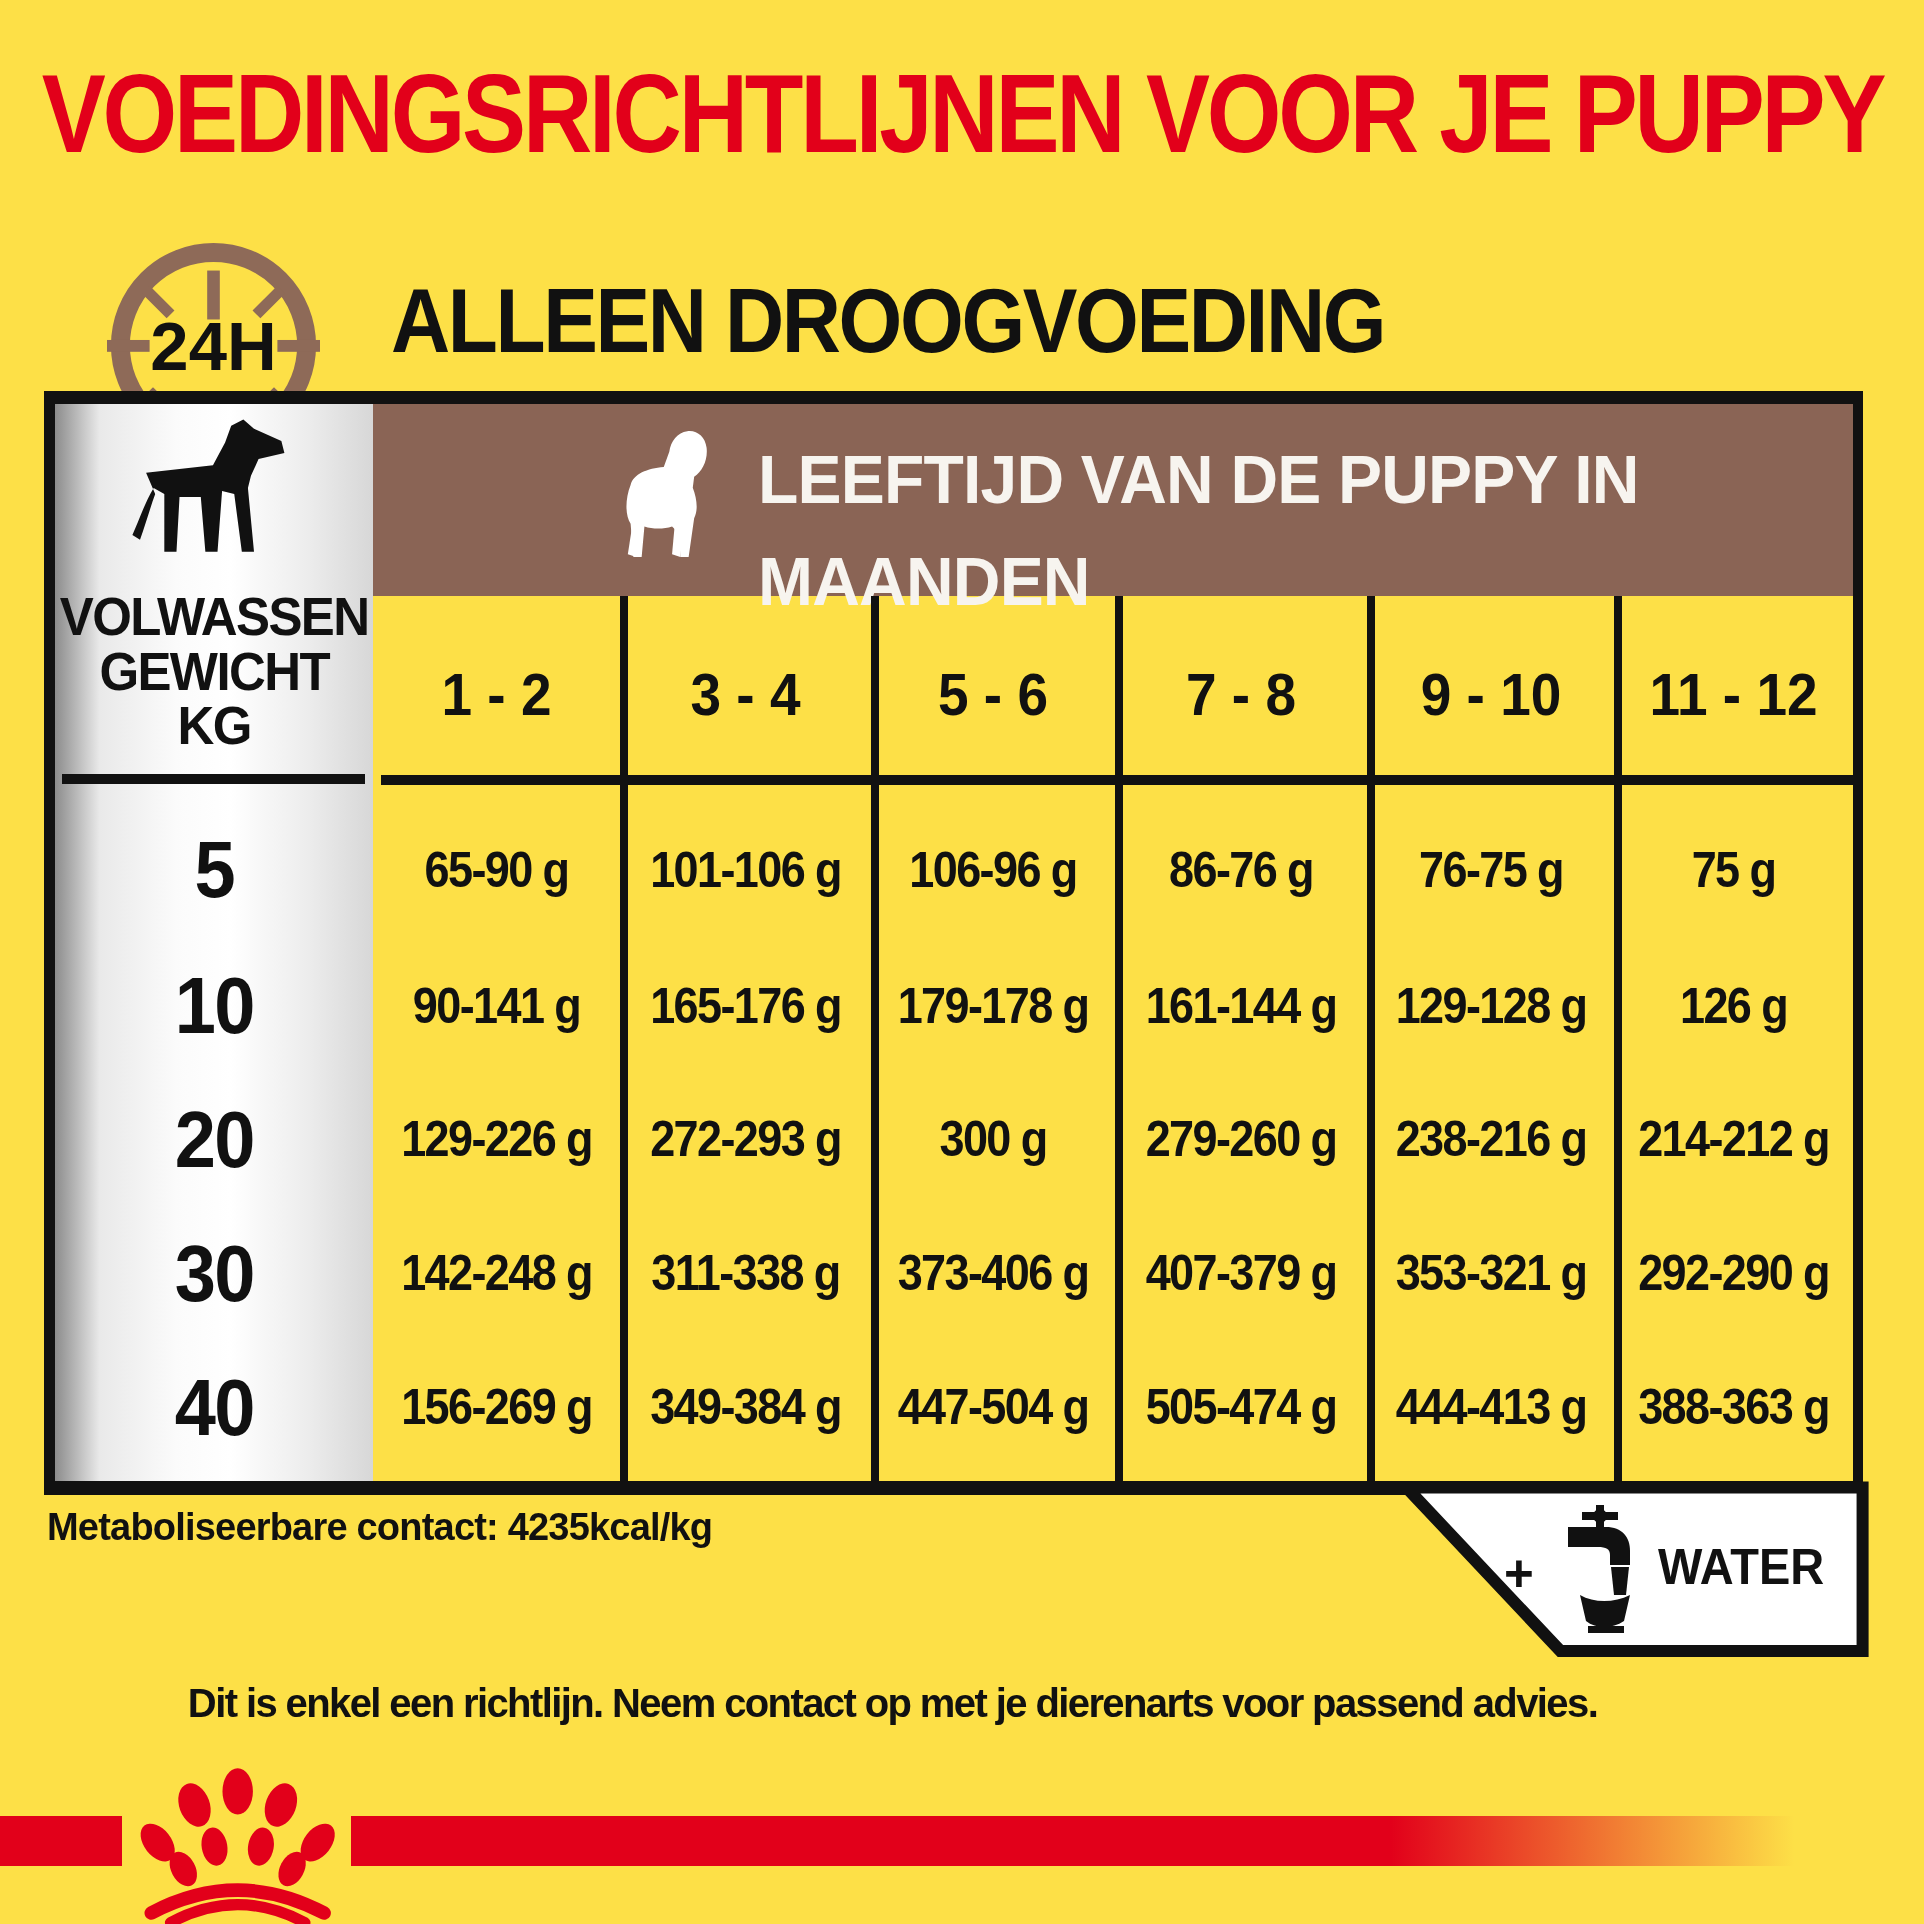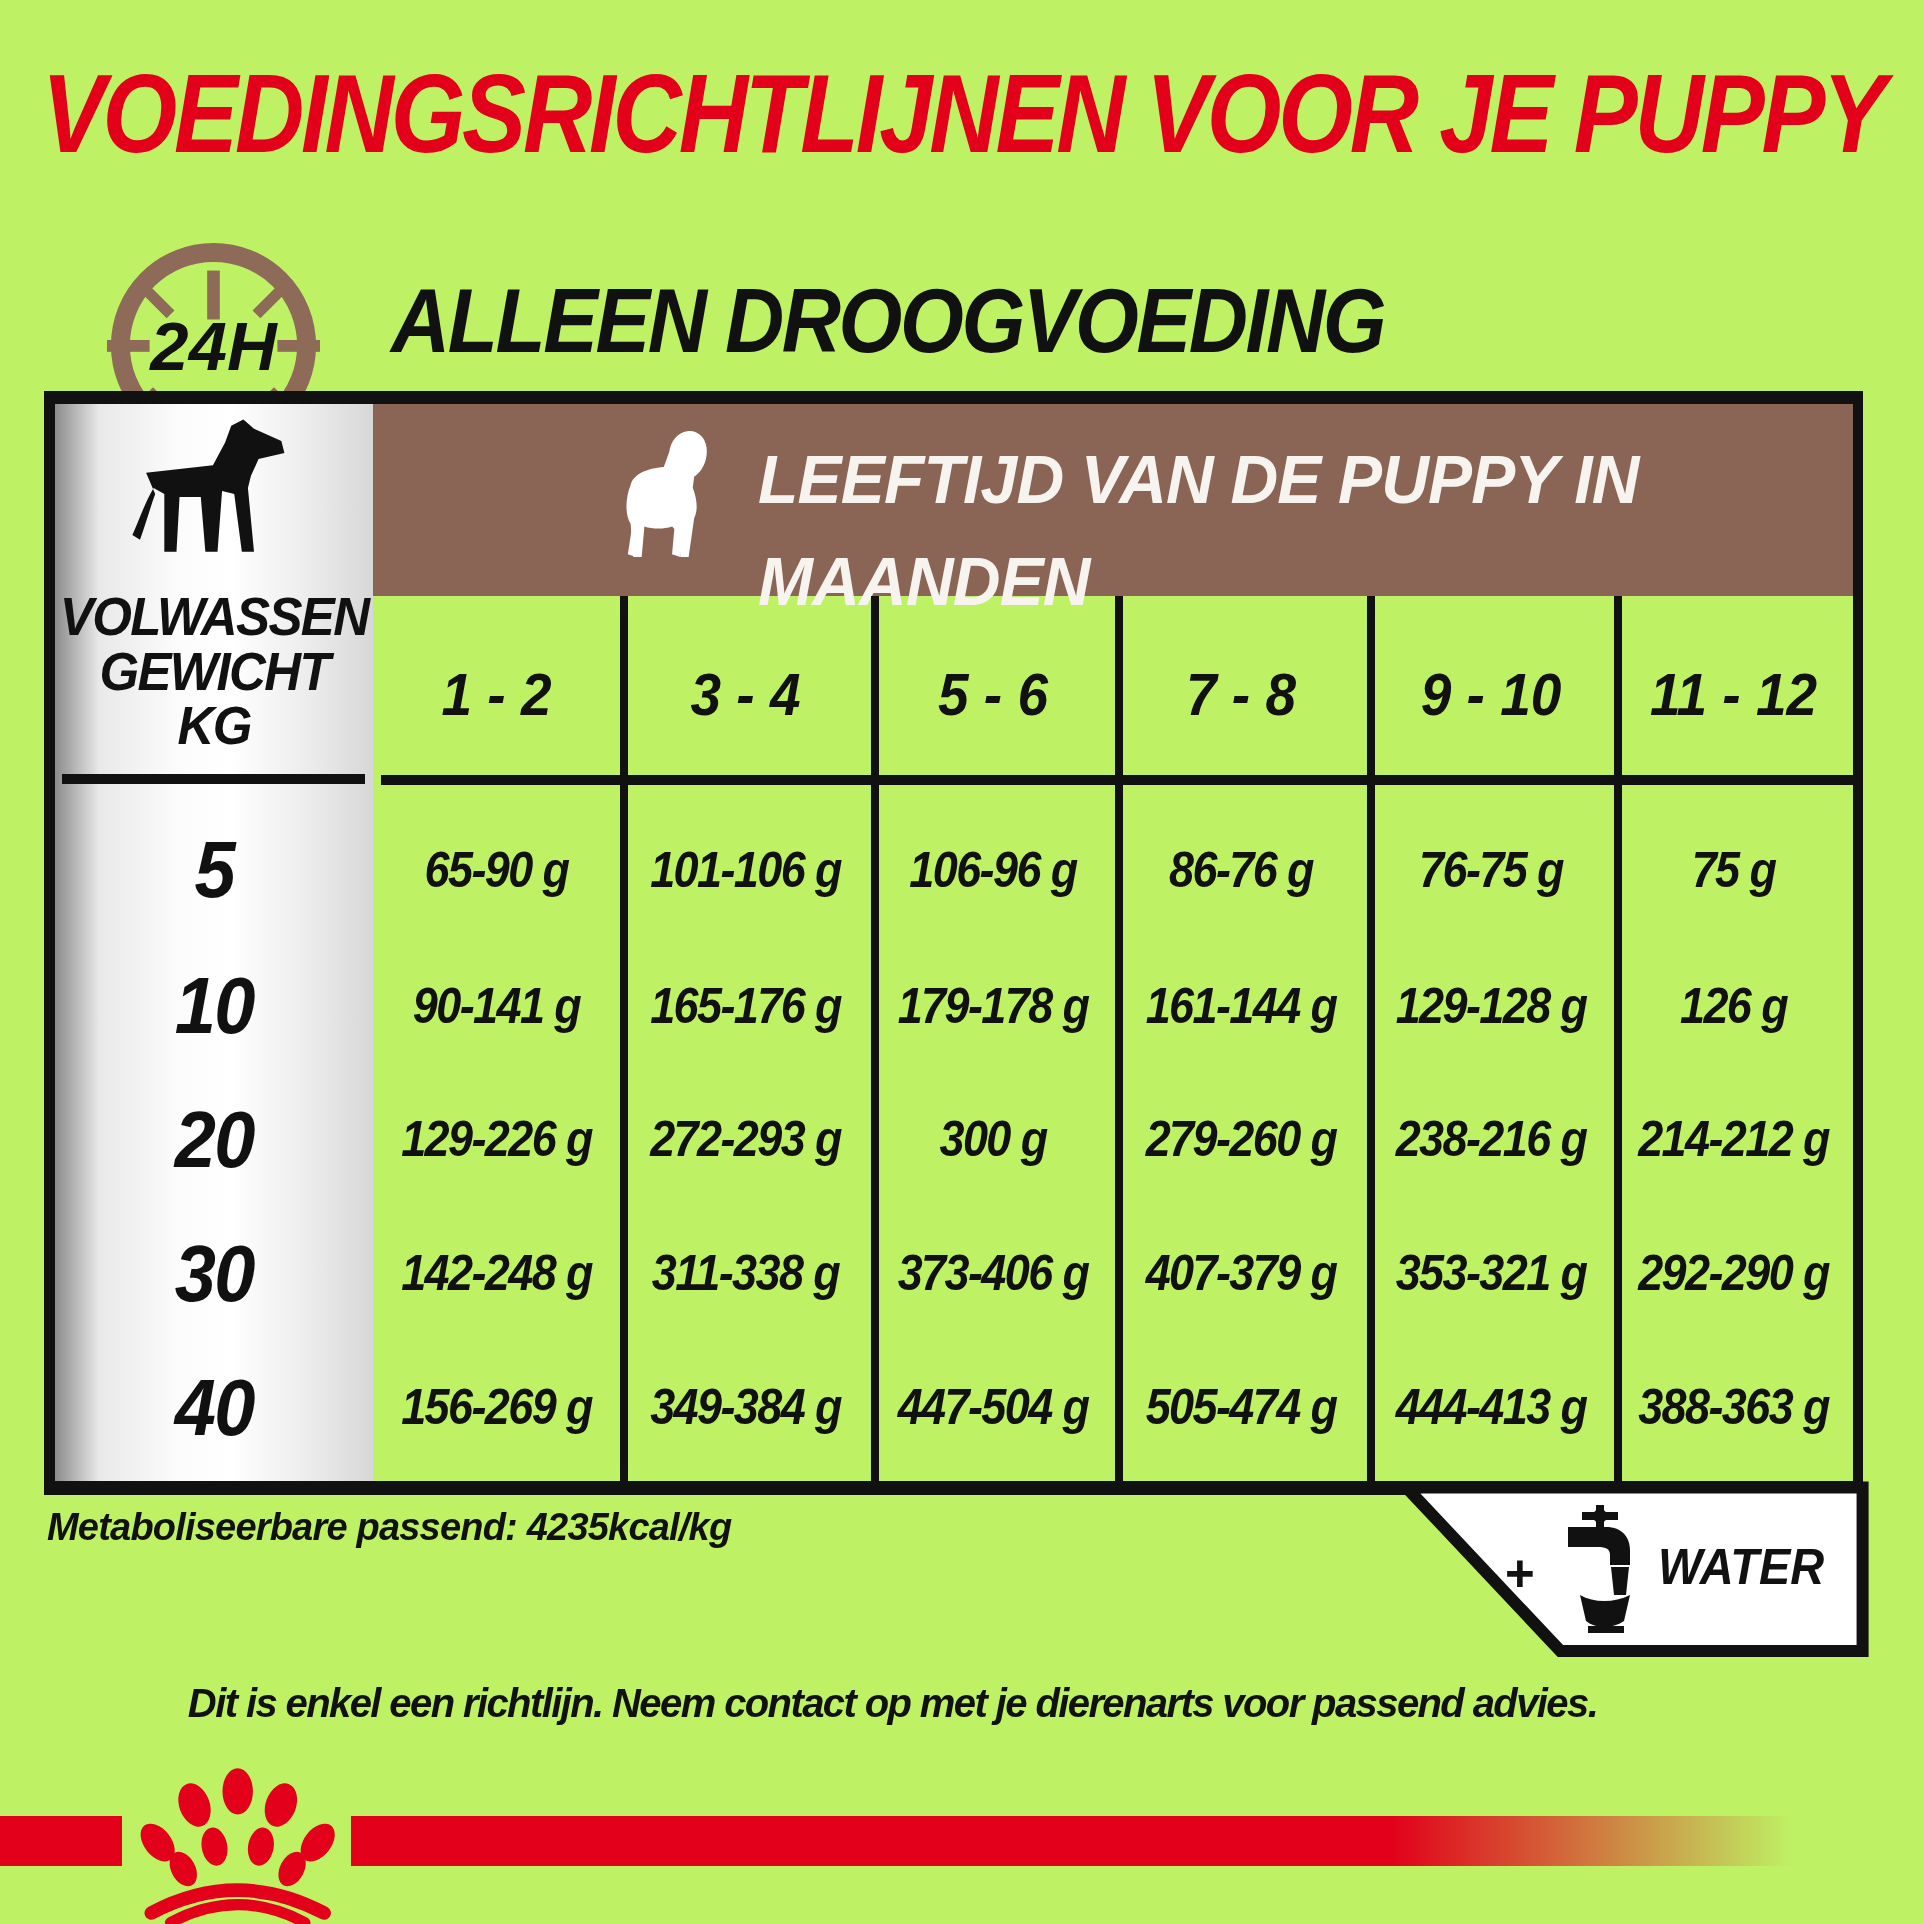--- a/index.html
+++ b/index.html
@@ -4,8 +4,8 @@
 <style>
   html,body{margin:0;padding:0;background:#ffffff;}
   .canvas{
-    position:relative;width:1925px;height:1925px;background:#bef264;overflow:hidden;
-    font-family:"Liberation Sans", sans-serif;color:#111;font-style:italic;
+    position:relative;width:1925px;height:1925px;background:#fde047;overflow:hidden;
+    font-family:"Liberation Sans", sans-serif;color:#111;
   }
   .abs{position:absolute;}
 

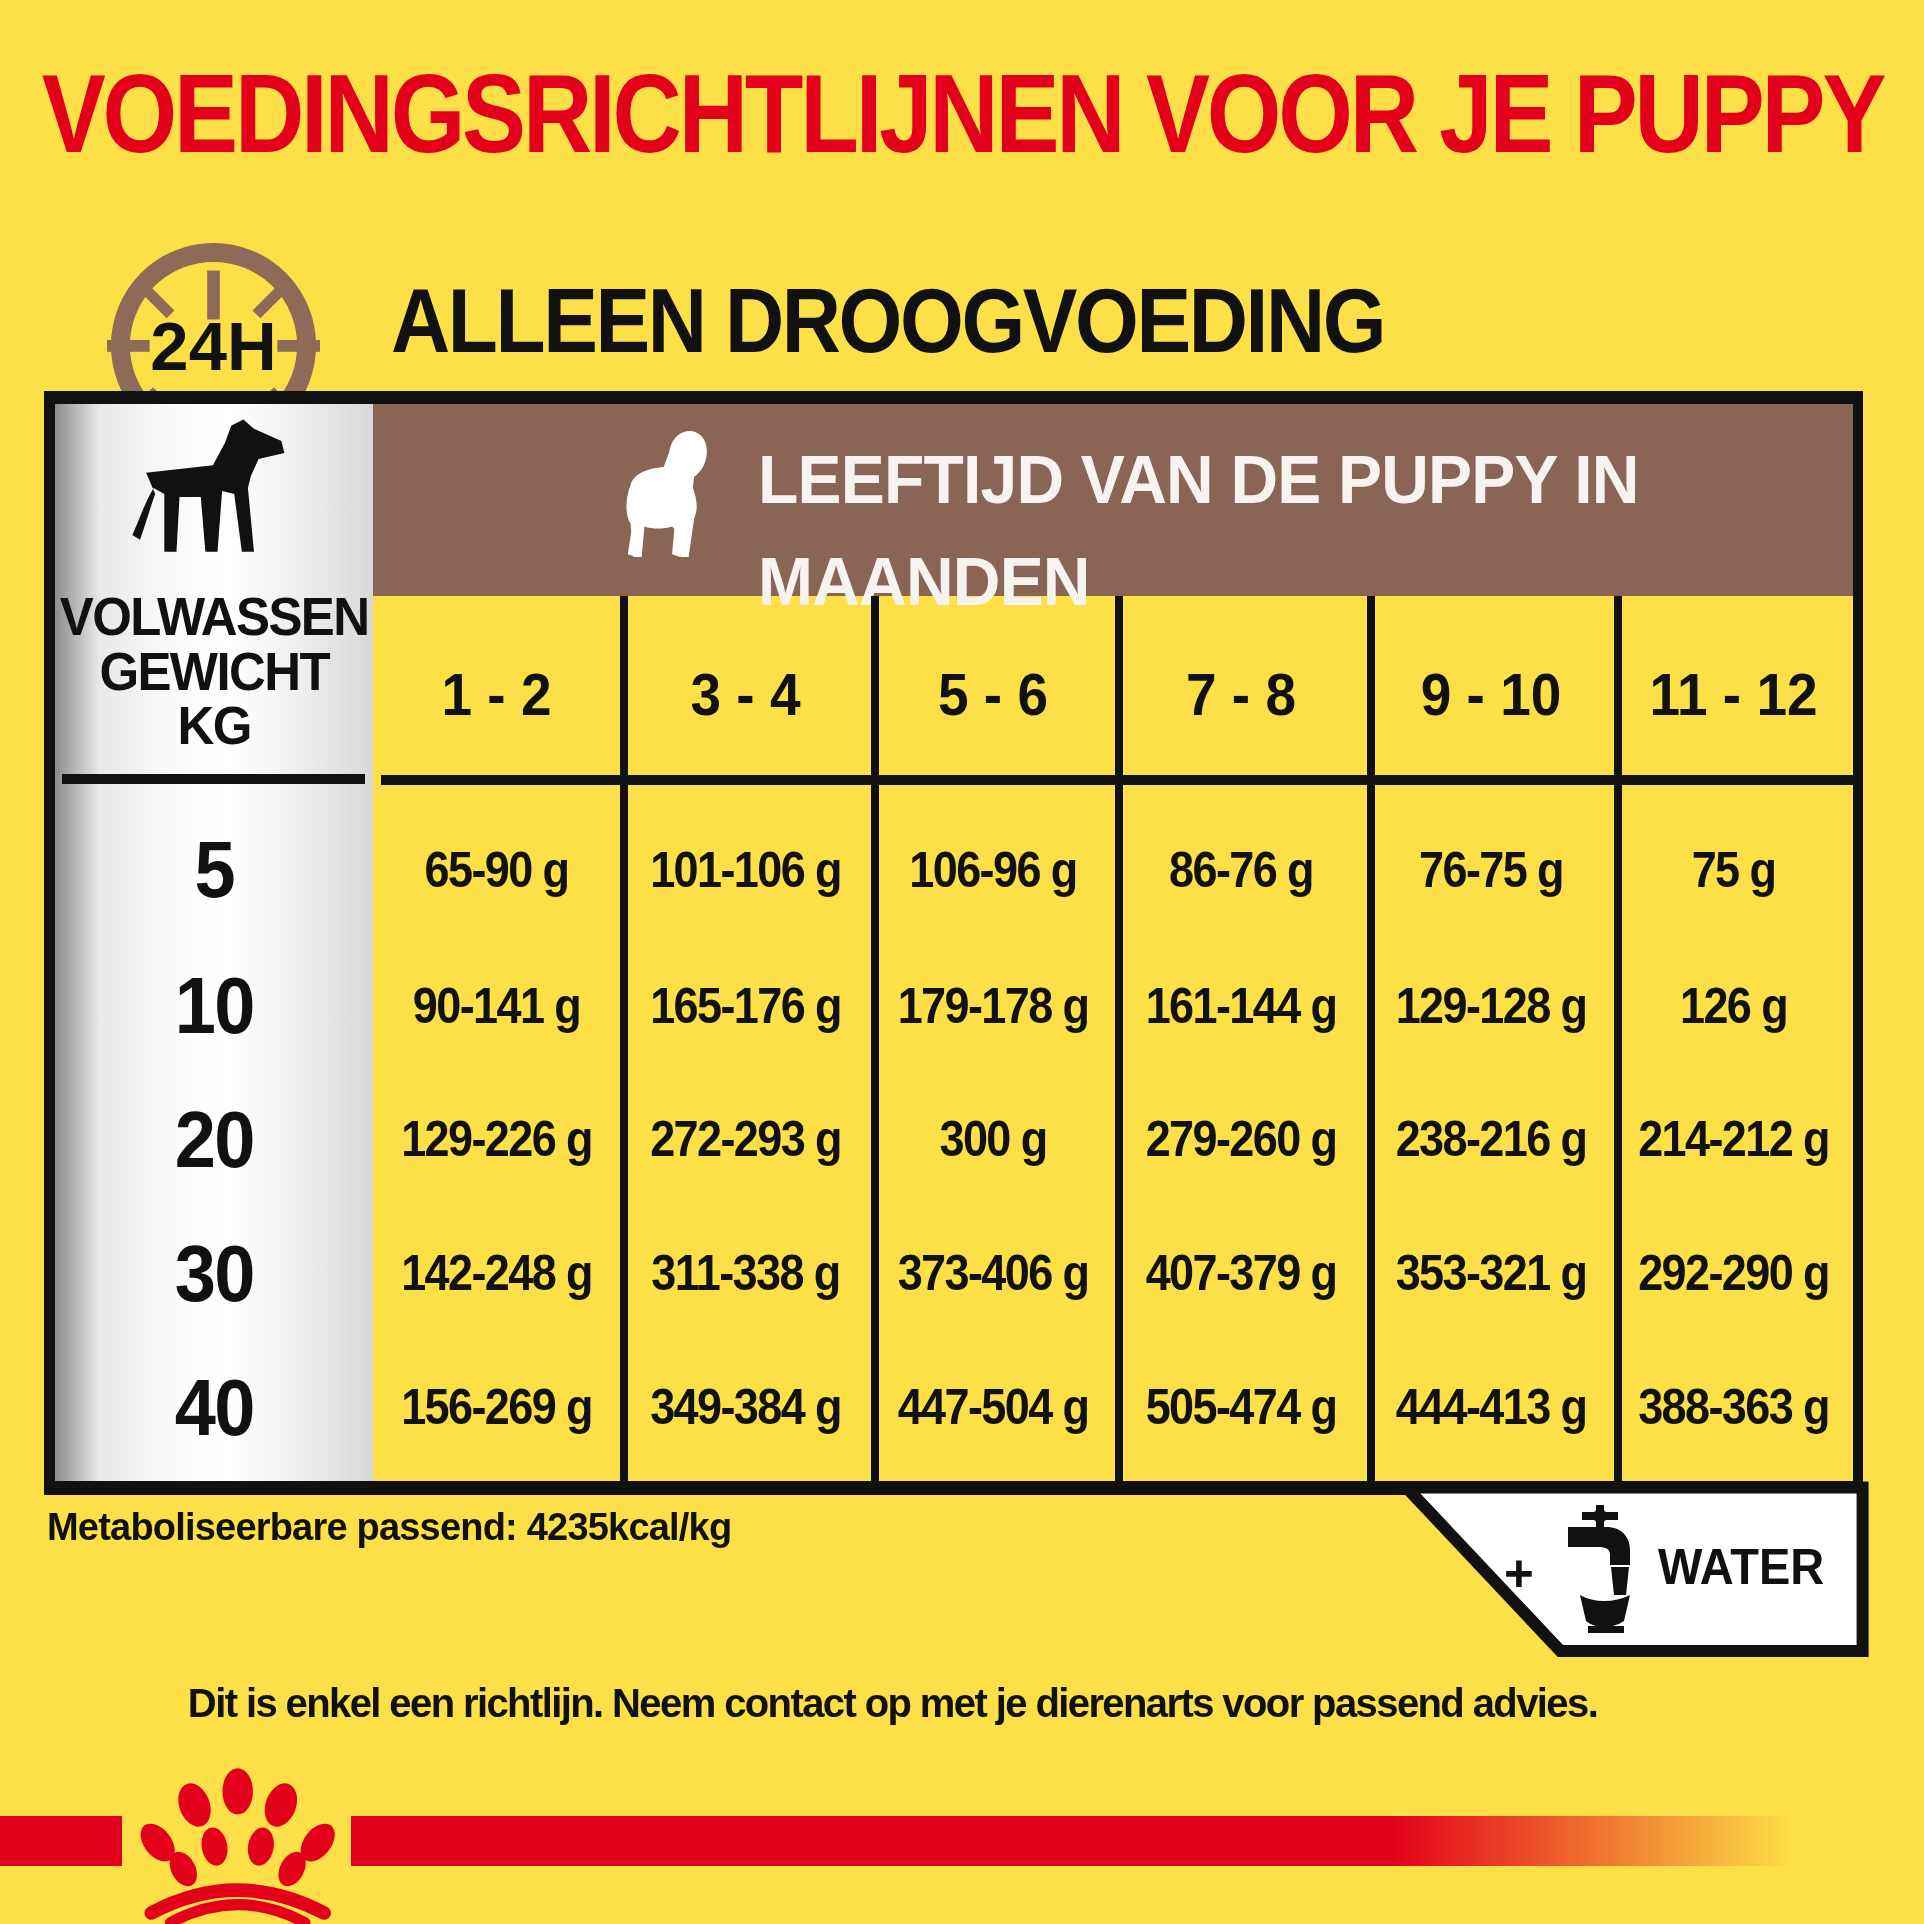--- a/index.html
+++ b/index.html
@@ -195,7 +195,7 @@
     <div class="tb tb-right"></div>
   </div>
 
-  <div class="abs energy-note">Metaboliseerbare passend: 4235kcal/kg</div>
+  <div class="abs energy-note">Metaboliseerbare contact: 4235kcal/kg</div>
 
   <div class="abs water-flag">
     <svg width="469" height="178" viewBox="0 0 585 222">

